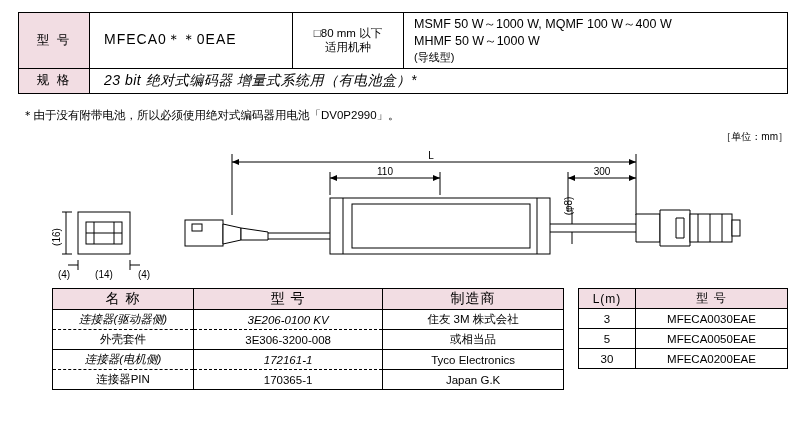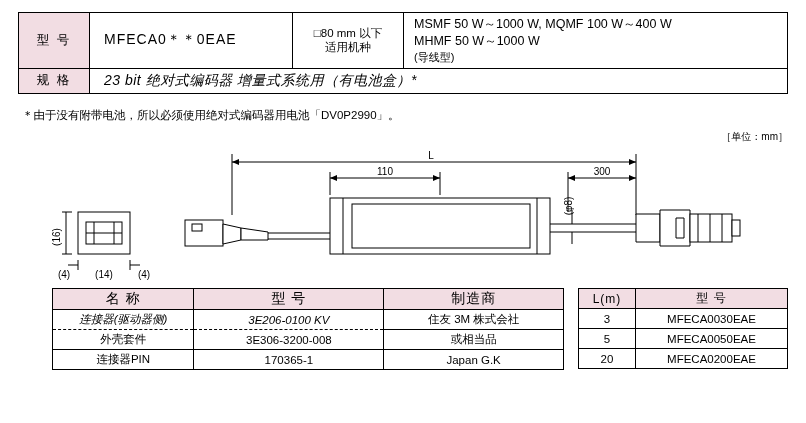--- a/index.html
+++ b/index.html
@@ -270,6 +270,11 @@
         <td>或相当品</td>
       </tr>
       <tr>
+        <td class="dashed-bottom">连接器(电机侧)</td>
+        <td class="dashed-bottom">172161-1</td>
+        <td>Tyco Electronics</td>
+      </tr>
+      <tr>
         <td class="dashed-top">连接器PIN</td>
         <td class="dashed-top">170365-1</td>
         <td>Japan G.K</td>

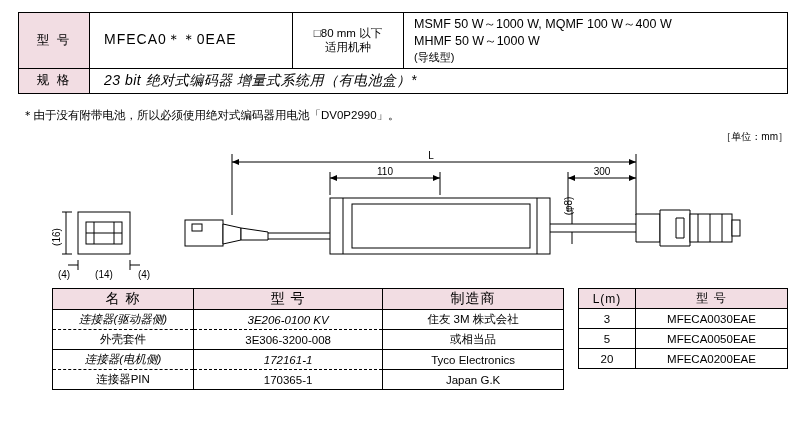--- a/index.html
+++ b/index.html
@@ -299,7 +299,7 @@
         <td>MFECA0050EAE</td>
       </tr>
       <tr>
-        <td>20</td>
+        <td>30</td>
         <td>MFECA0200EAE</td>
       </tr>
     </tbody>

